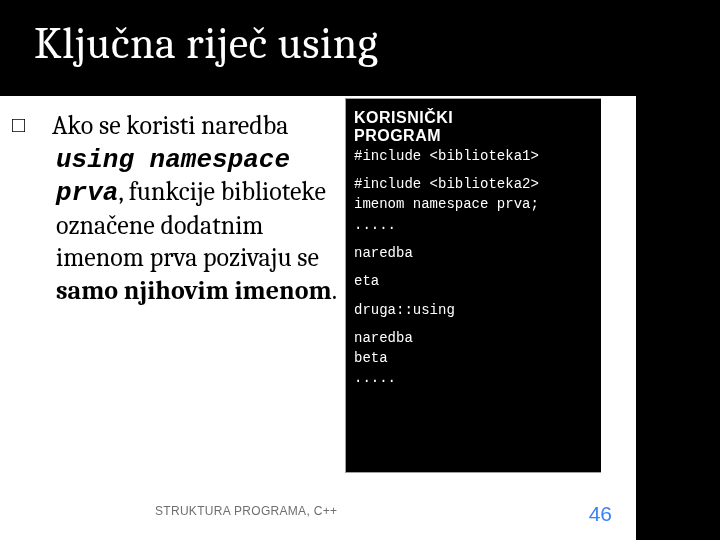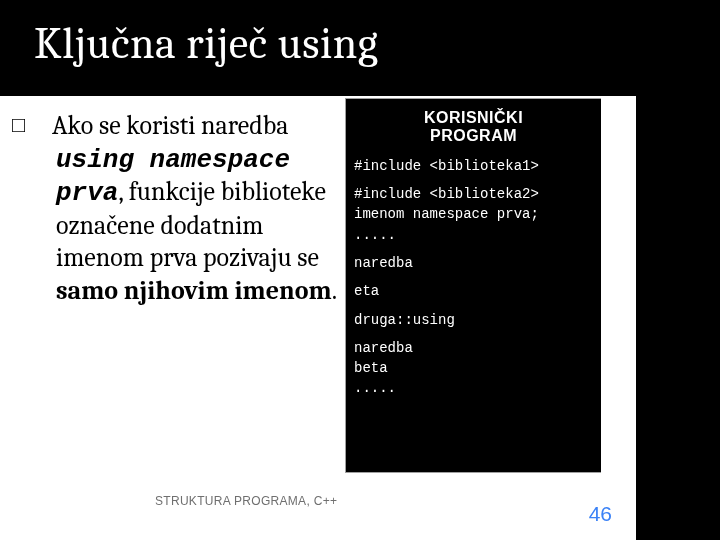--- a/index.html
+++ b/index.html
@@ -63,12 +63,11 @@
     border-right: none;
   }
   .code-header {
-    text-align: center;
+    text-align: left;
     font-family: "Arial Black", Arial, sans-serif;
     font-weight: 900;
     font-size: 16px;
     letter-spacing: 0.5px;
-    margin-bottom: 10px;
     line-height: 1.15;
   }
   .code-line { white-space: nowrap; }

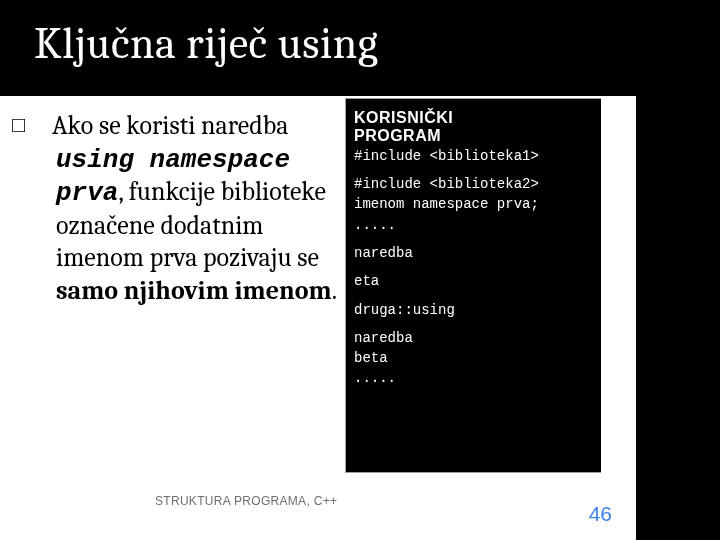--- a/index.html
+++ b/index.html
@@ -76,7 +76,7 @@
   .footer-left {
     position: absolute;
     left: 155px;
-    bottom: 32px;
+    bottom: 22px;
     font-family: Arial, sans-serif;
     font-size: 12px;
     color: #6f6f6f;

